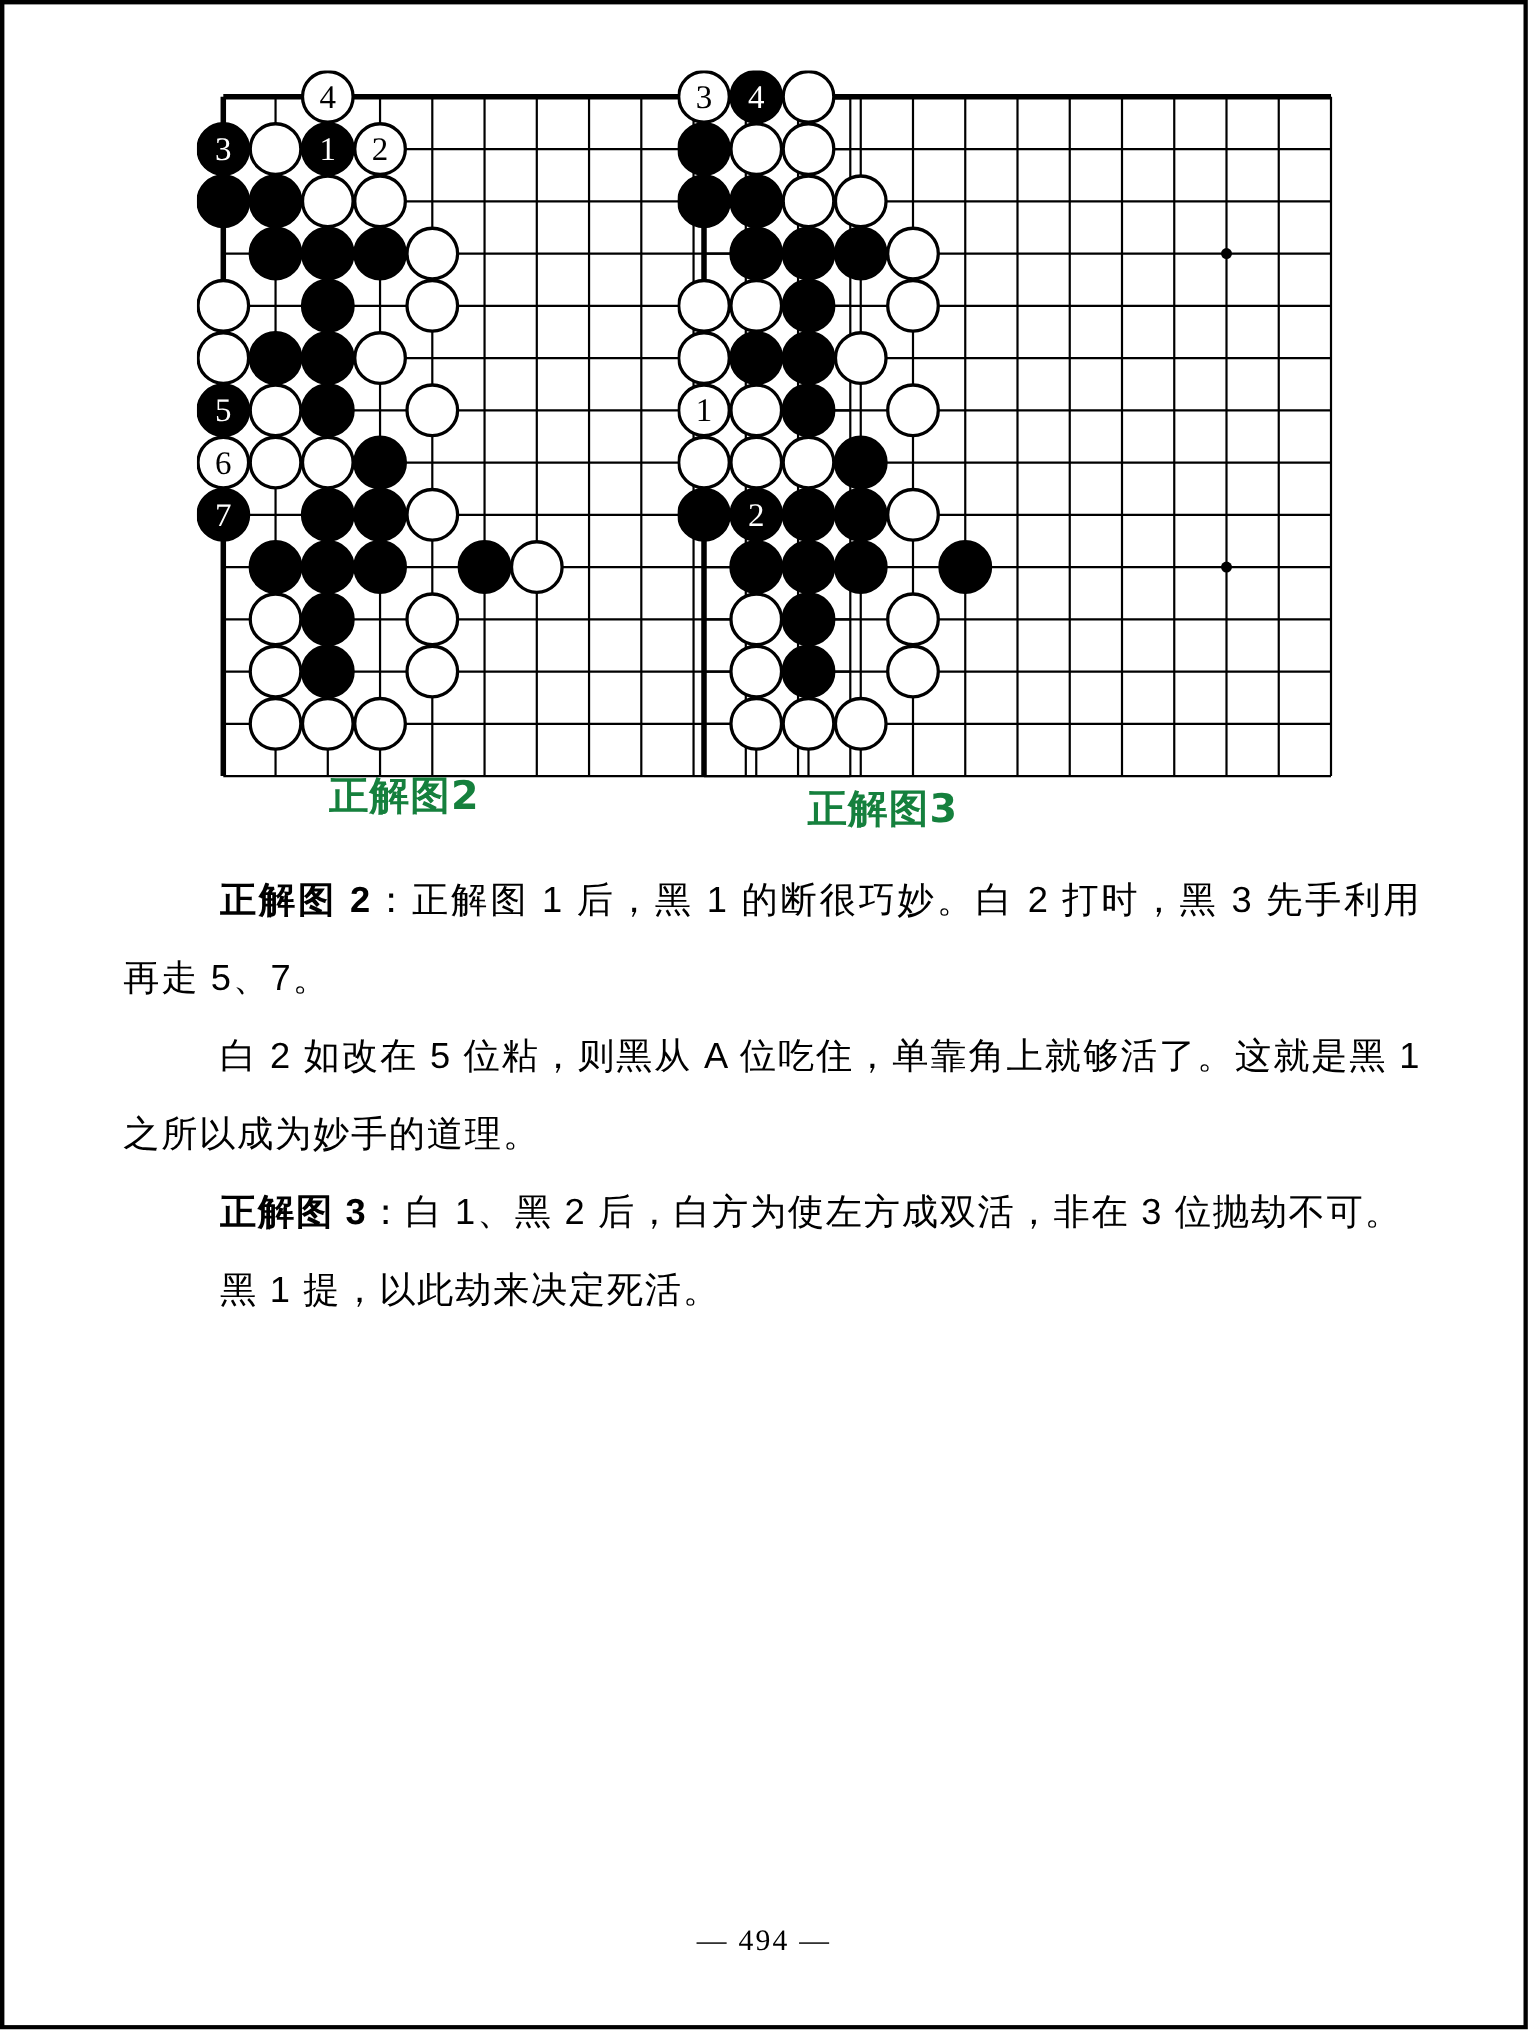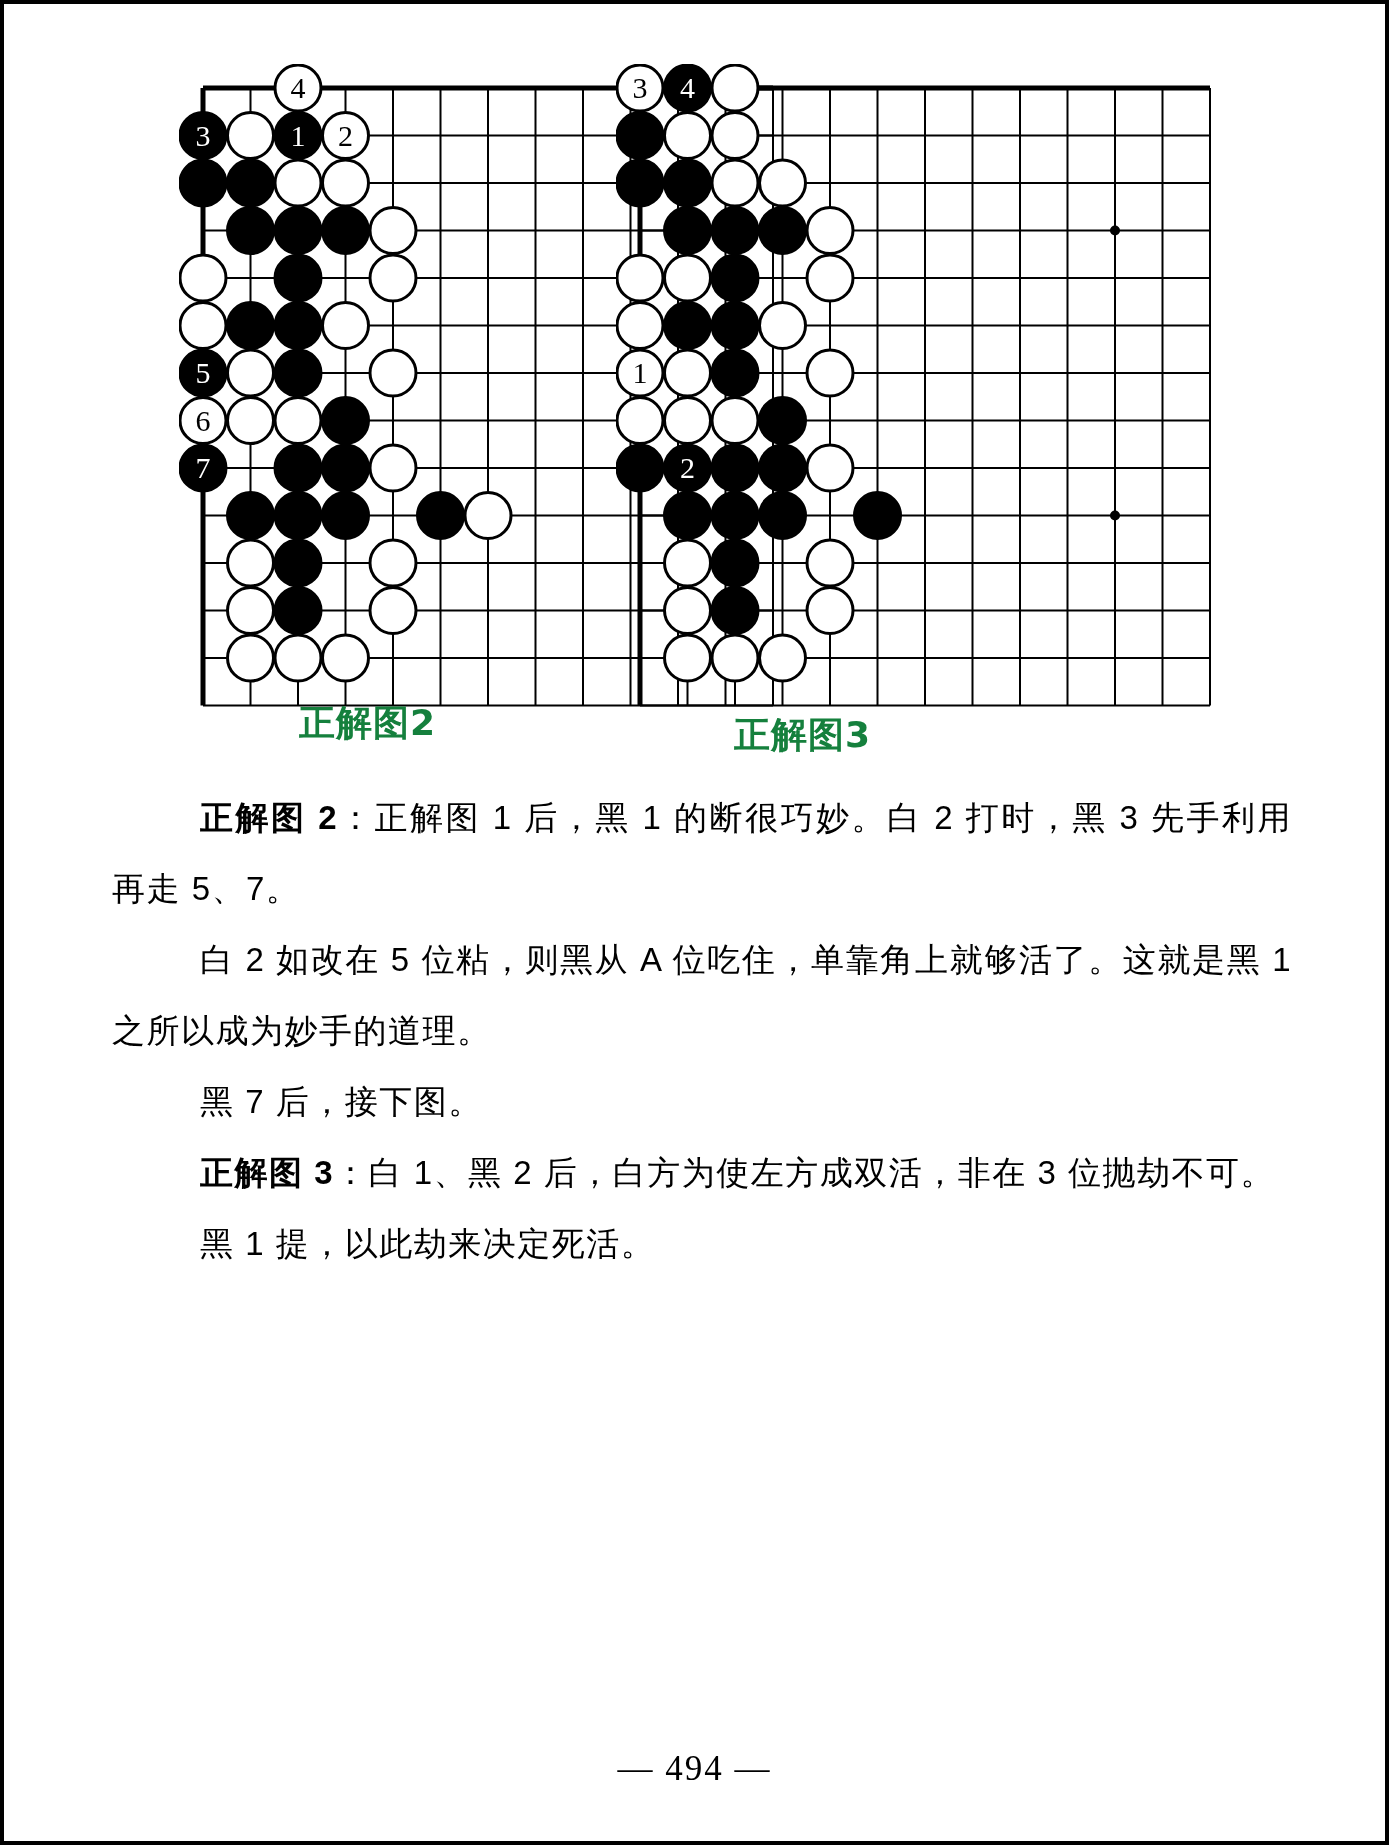--- a/index.html
+++ b/index.html
@@ -461,7 +461,6 @@
     <div class="bodytext">
       <p class="para"><b>正解图 2</b><span>：正解图 1 后，黑 1 的断很巧妙。白 2 打时，黑 3 先手利用再走 5、7。</span></p>
       <p class="para">白 2 如改在 5 位粘，则黑从 A 位吃住，单靠角上就够活了。这就是黑 1 之所以成为妙手的道理。</p>
-      <p class="para">黑 7 后，接下图。</p>
       <p class="para"><b>正解图 3</b><span>：白 1、黑 2 后，白方为使左方成双活，非在 3 位抛劫不可。</span></p>
       <p class="para">黑 1 提，以此劫来决定死活。</p>
     </div>

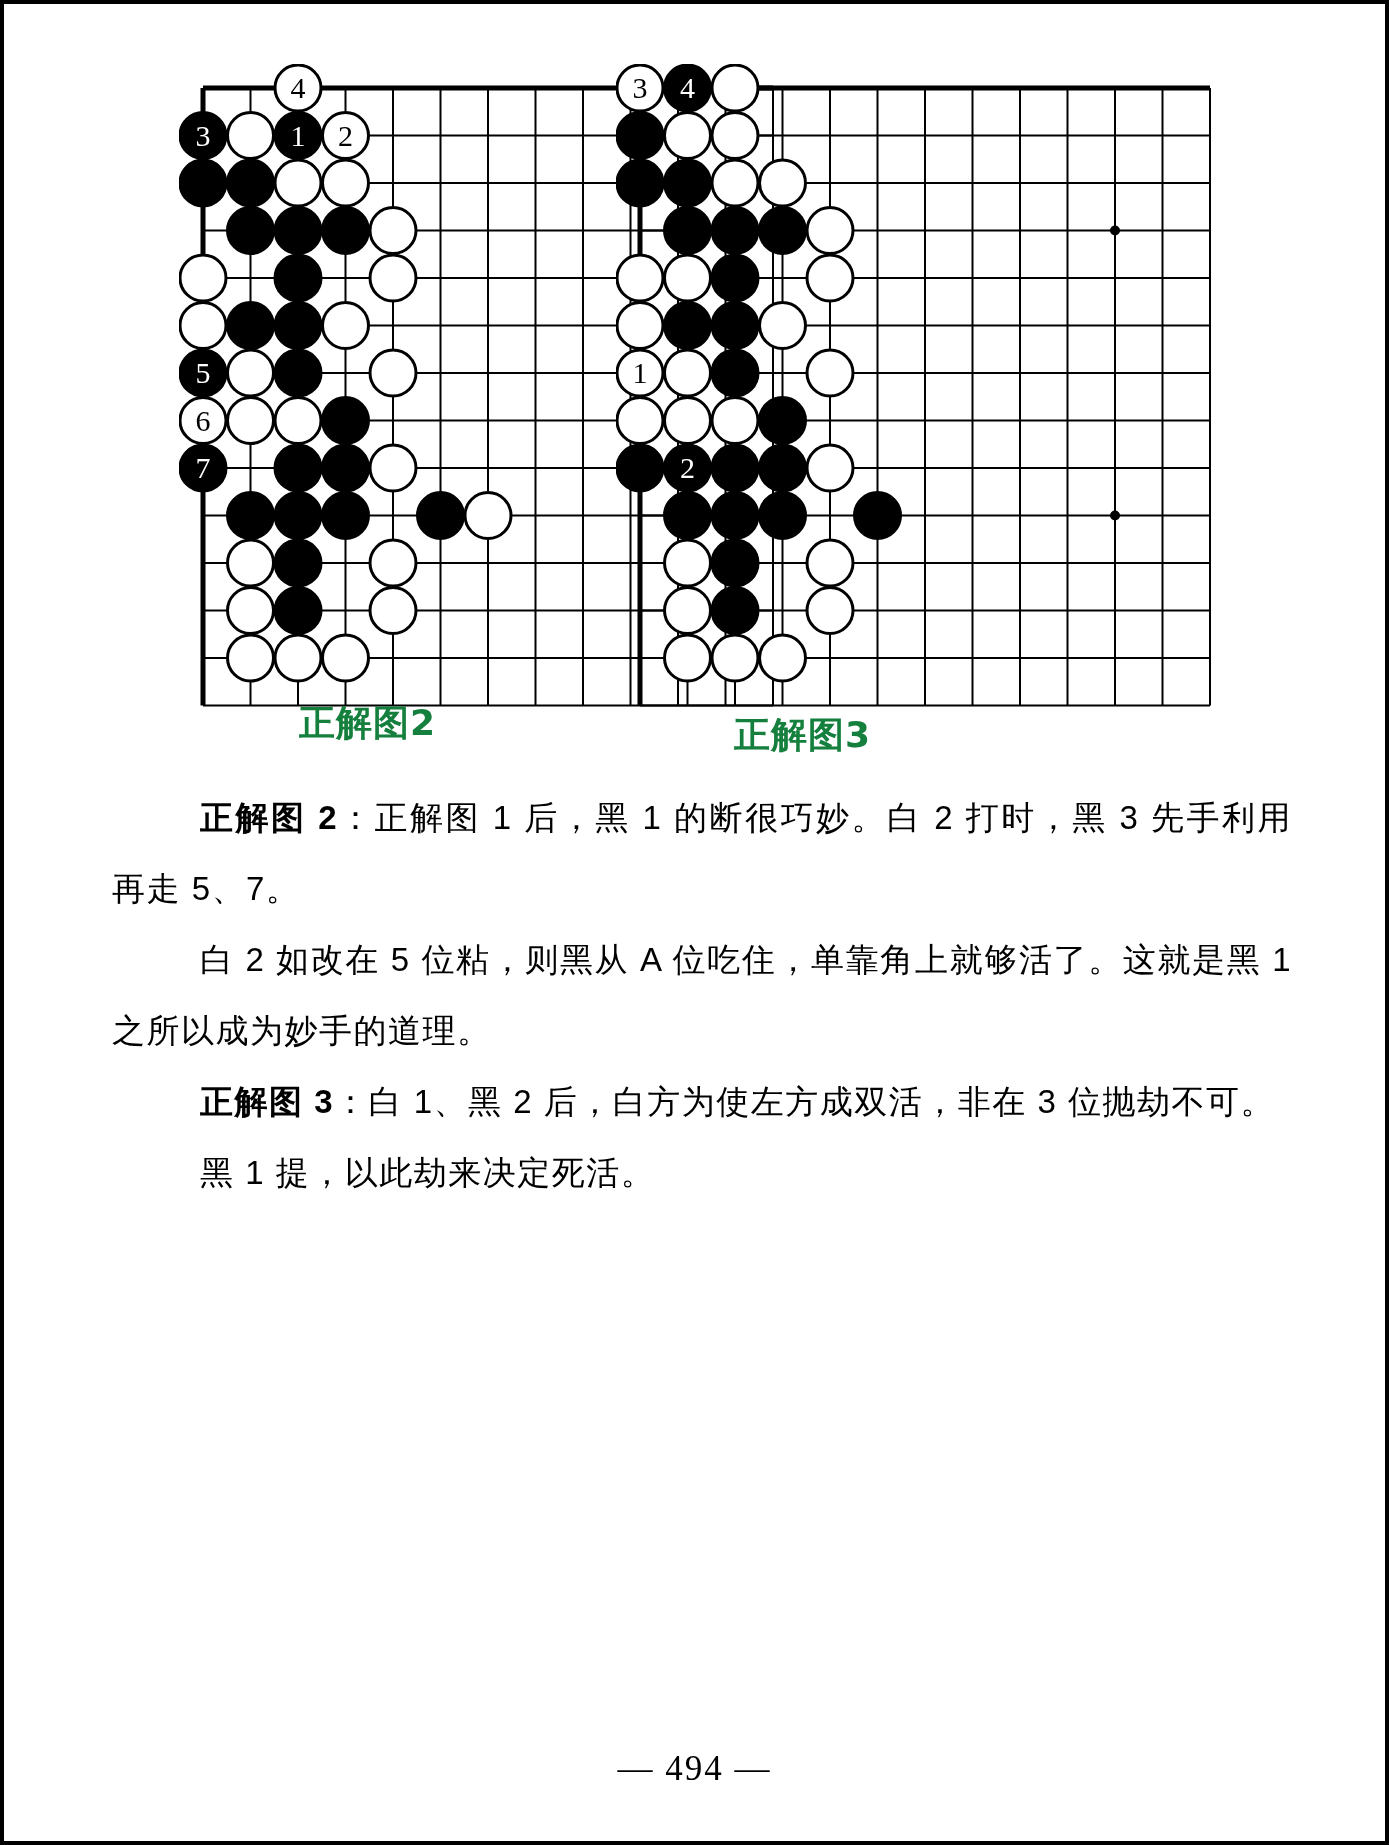--- a/index.html
+++ b/index.html
@@ -82,7 +82,7 @@
     top: 1745px;
     text-align: center;
     font-family: "Liberation Serif", serif;
-    font-size: 35px;
+    font-size: 27px;
     color: #000;
     letter-spacing: 2px;
   }

